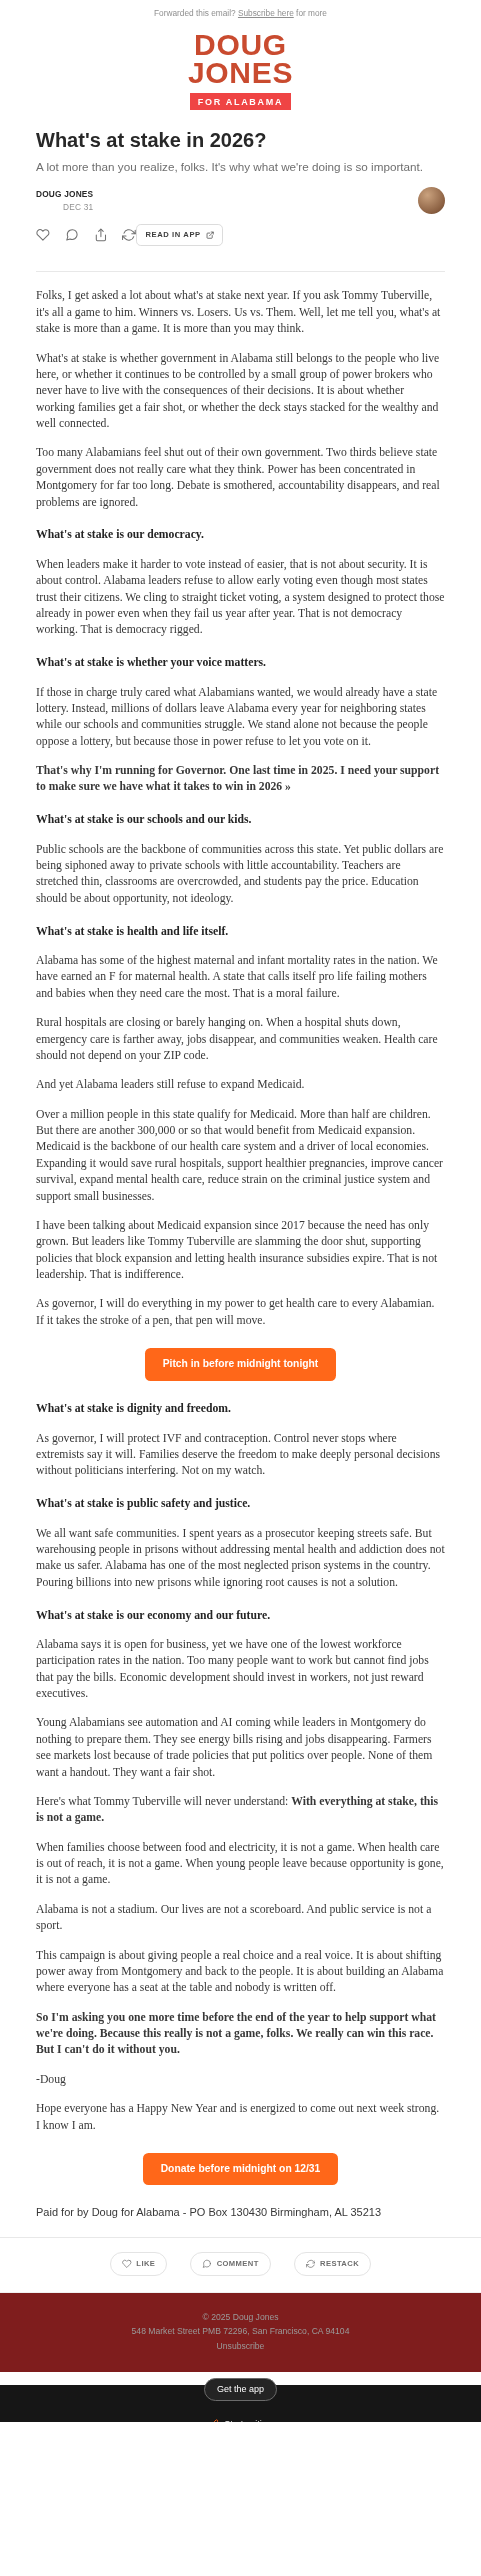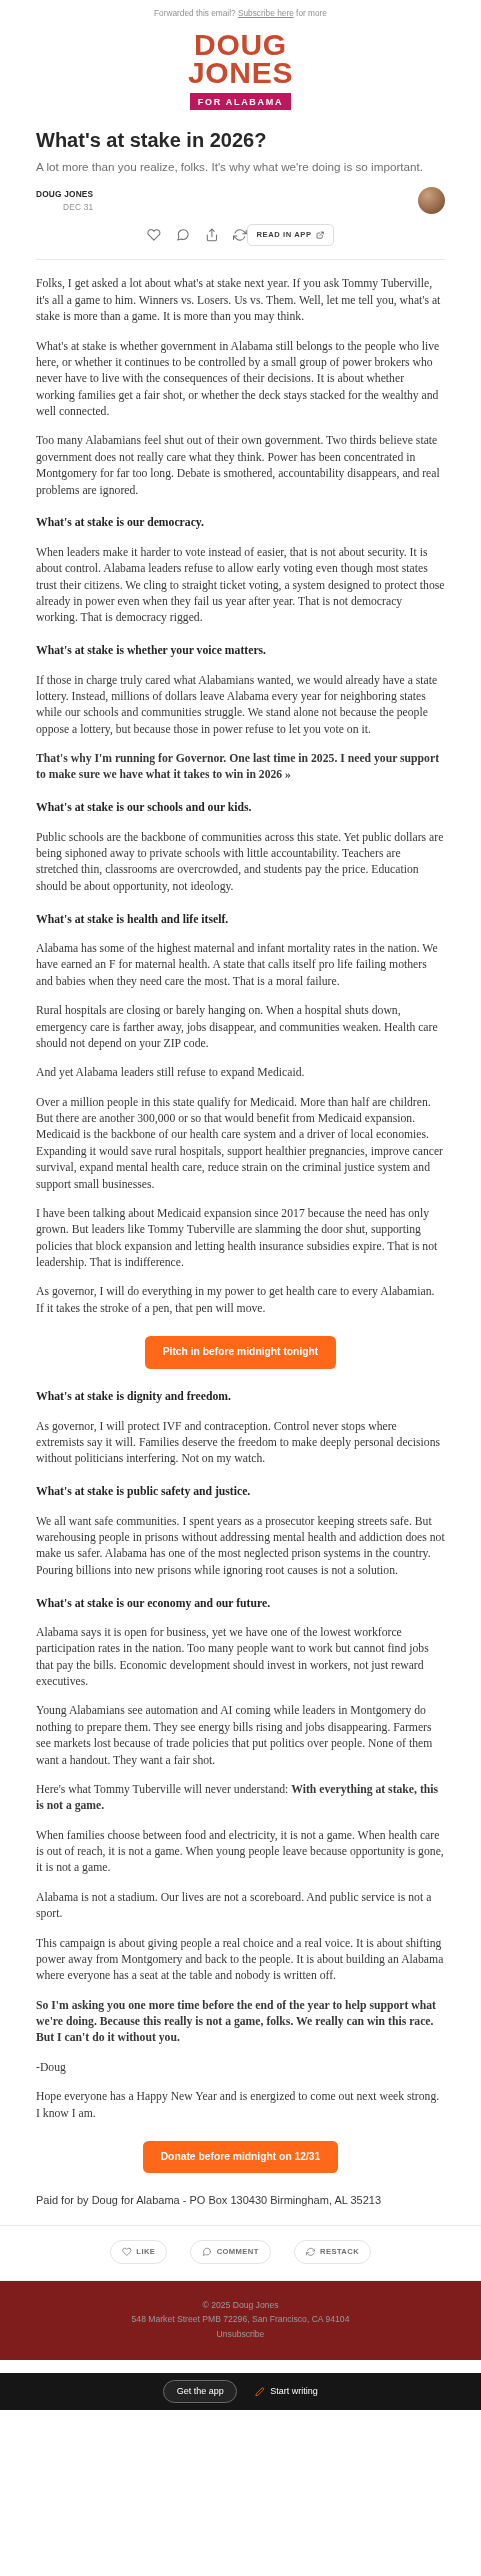--- a/index.html
+++ b/index.html
@@ -8,7 +8,7 @@
   .topbar .link{text-decoration:underline;cursor:pointer;}
   .logo{padding:8.3px 0 1.4px;text-align:center;}
   .logo-line{font-size:30px;line-height:0.94;font-weight:bold;color:#c94b2f;letter-spacing:0.7px;}
-  .logo-banner{display:inline-block;margin-top:6.2px;background:#be185d;color:#ffffff;font-size:9px;font-weight:bold;letter-spacing:1.7px;padding:3.4px 8.3px;}
+  .logo-banner{display:inline-block;margin-top:6.2px;background:#ef4444;color:#ffffff;font-size:9px;font-weight:bold;letter-spacing:1.7px;padding:3.4px 8.3px;}
   .content{padding:0 36px;}
   .post-title{margin:16.5px 0 0;font-size:20px;line-height:1.2;font-weight:bold;color:#282828;}
   .post-subtitle{margin:6.9px 0 0;font-size:11.7px;line-height:1.45;color:#6f6f6f;}

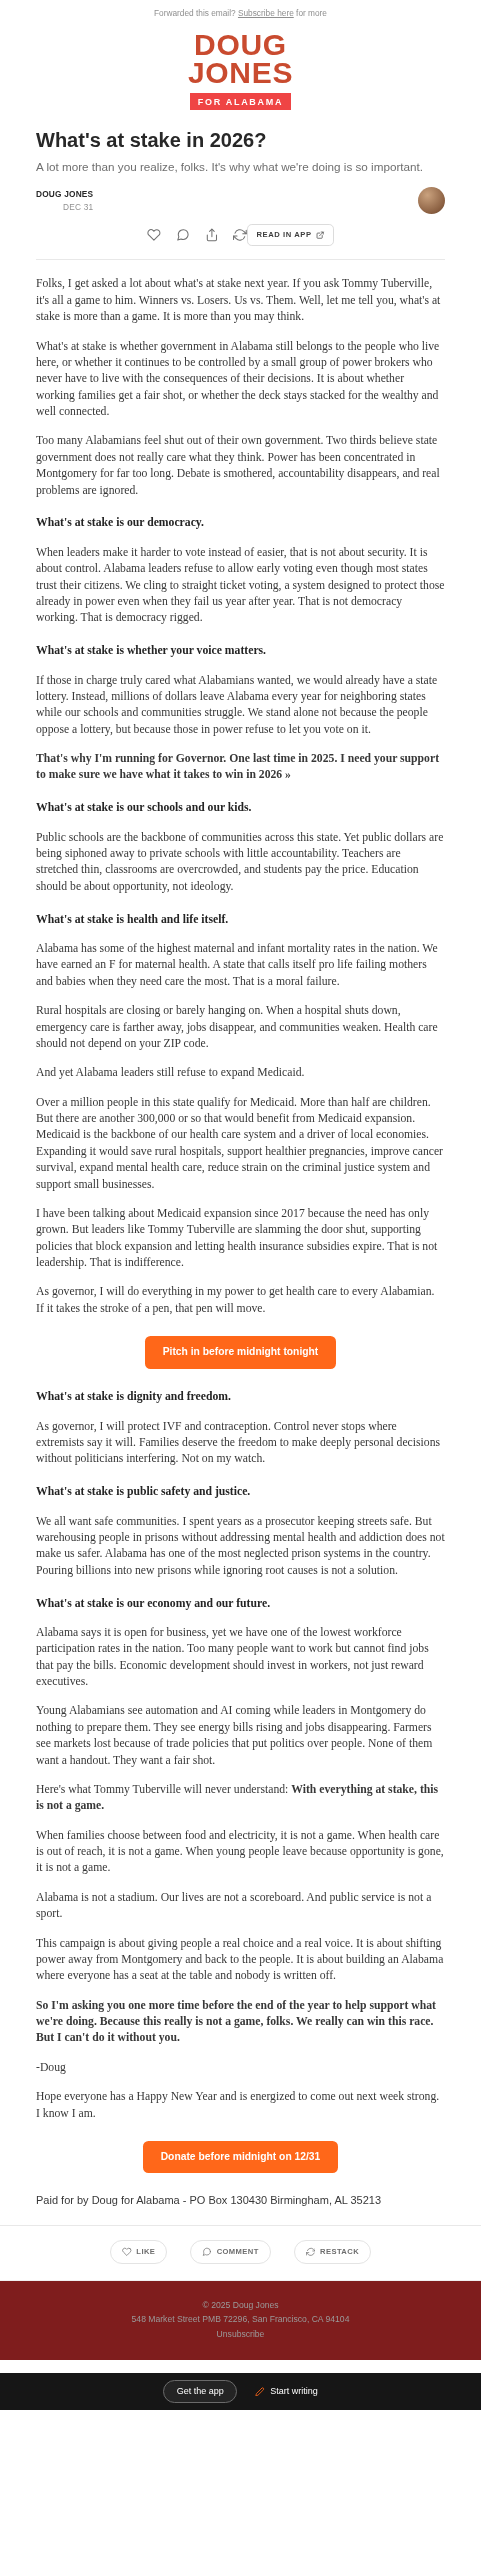--- a/index.html
+++ b/index.html
@@ -17,7 +17,7 @@
   .post-date{margin-top:2.8px;font-size:8.3px;color:#909090;letter-spacing:0.2px;text-align:right;}
   .avatar{width:27.5px;height:27.5px;border-radius:50%;cursor:pointer;
           background:radial-gradient(circle at 35% 30%, #caa27e, #8a5f41 70%, #5f3f2a);}
-  .actions{margin-top:9.6px;padding-bottom:13px;border-bottom:0.7px solid #e8e8e8;display:flex;align-items:center;justify-content:center;}
+  .actions{margin-top:9.6px;padding-bottom:25px;border-bottom:0.7px solid #e8e8e8;display:flex;align-items:center;justify-content:flex-start;}
   .icon-group{display:flex;align-items:center;gap:15px;}
   .icon{width:13.8px;height:13.8px;stroke:#707070;fill:none;stroke-width:1.8;stroke-linecap:round;stroke-linejoin:round;cursor:pointer;}
   .read-in-app{display:flex;align-items:center;gap:4.8px;border:0.7px solid #dcdcdc;border-radius:4.8px;padding:5.5px 8.3px;font-size:7.6px;font-weight:bold;letter-spacing:0.6px;color:#3d3d3d;cursor:pointer;background:#fff;}

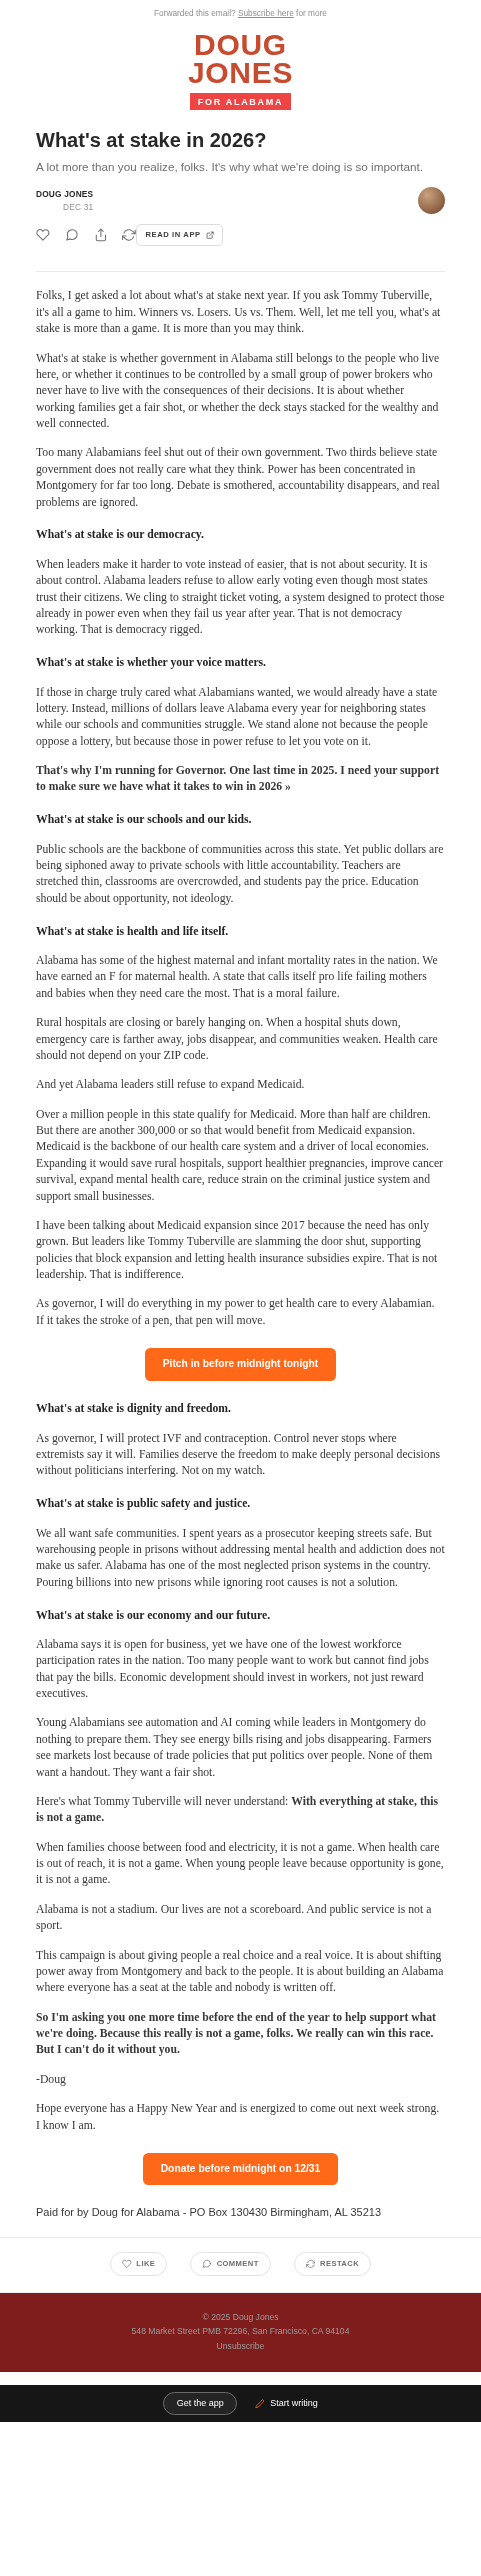--- a/index.html
+++ b/index.html
@@ -34,7 +34,7 @@
   .social-btn svg{width:9.6px;height:9.6px;stroke:#6e6e6e;fill:none;stroke-width:1.8;stroke-linecap:round;stroke-linejoin:round;}
   .footer{background:#7f1d1d;border-top:0.7px solid #f0f0f0;text-align:center;padding:16.5px 0 19px;font-size:8.6px;line-height:1.7;color:#9a9a9a;}
   .footer .unsubscribe{cursor:pointer;}
-  .appbar{margin-top:12.4px;background:#161616;height:37px;display:flex;align-items:center;justify-content:center;gap:18px;}
+  .appbar{margin-top:12.4px;background:#161616;height:37px;display:flex;align-items:center;justify-content:center;gap:18px;flex-direction:column;}
   .get-app{background:#242424;border:0.7px solid #6a6a6a;color:#ffffff;font-size:9px;border-radius:12.4px;padding:5.5px 12.4px;cursor:pointer;font-family:"Liberation Sans",sans-serif;}
   .start-writing{display:flex;align-items:center;gap:5.5px;color:#ffffff;font-size:9px;cursor:pointer;}
   .start-writing svg{width:9.6px;height:9.6px;stroke:#ff6719;fill:none;stroke-width:2;stroke-linecap:round;stroke-linejoin:round;}

